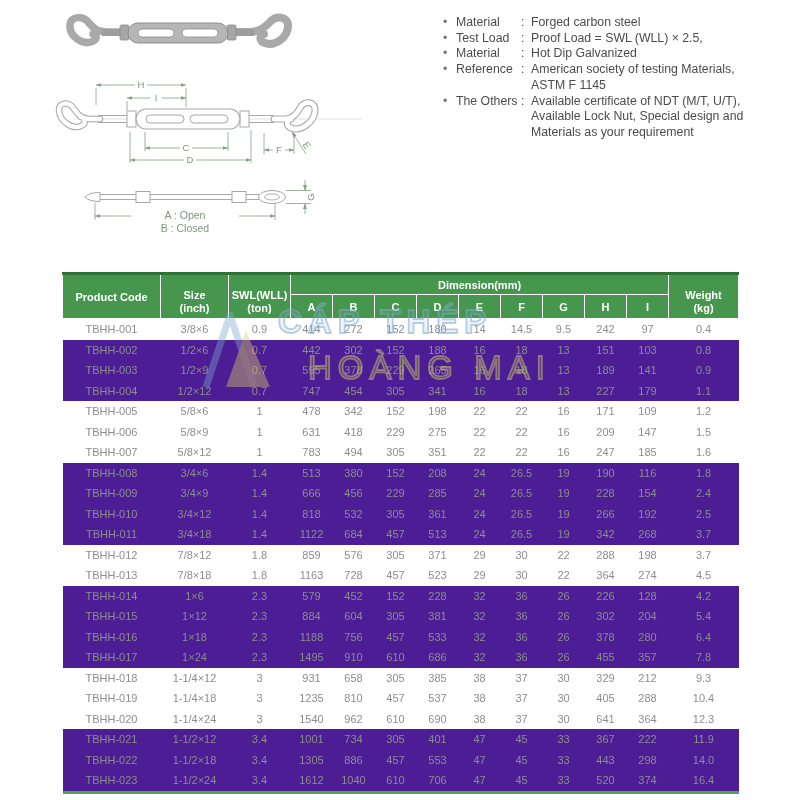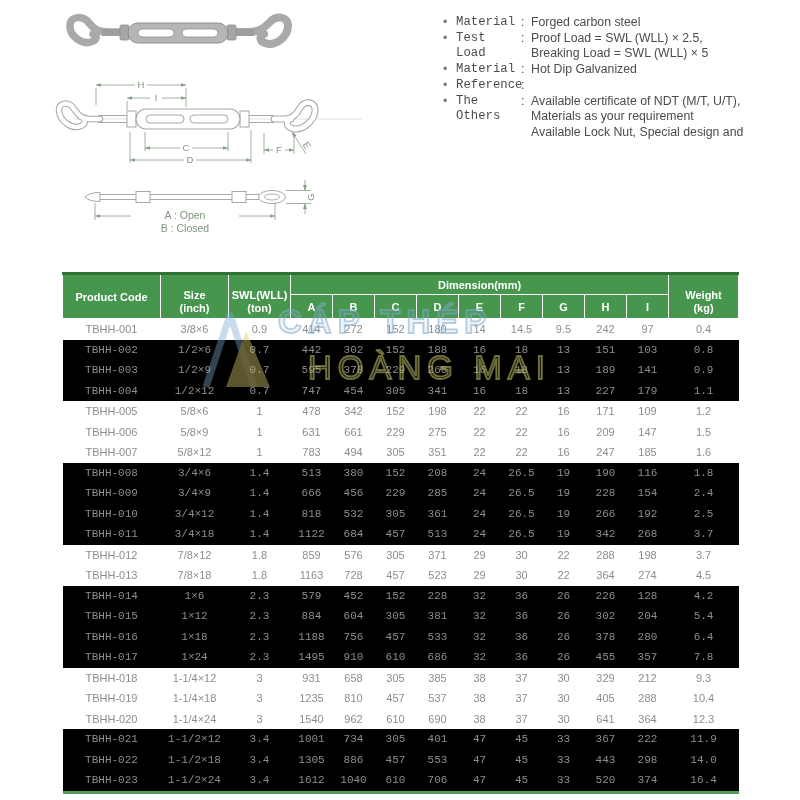--- a/index.html
+++ b/index.html
@@ -9,7 +9,7 @@
   .specs{position:absolute;left:443px;top:15px;width:352px;}
   .spec-item{display:flex;font-size:12.3px;line-height:15.7px;color:#4c4c4c;}
   .spec-bullet{width:13px;flex:none;color:#777;}
-  .spec-label{width:65px;flex:none;font-family:Liberation Mono, monospace;}
+  .spec-label{width:65px;flex:none;}
   .spec-colon{width:10px;flex:none;}
   .spec-value{flex:1;}
 

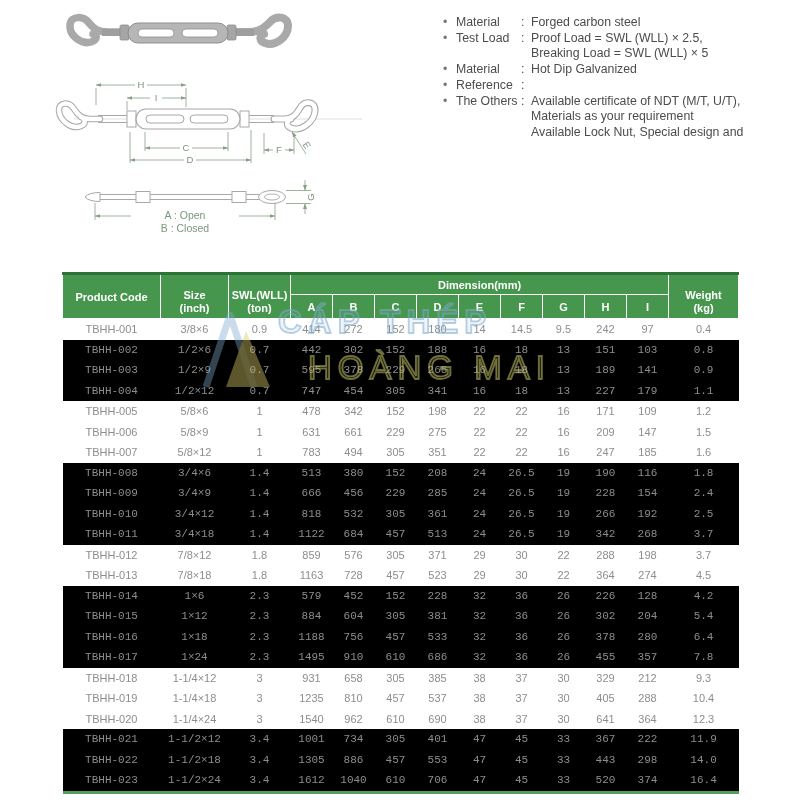--- a/index.html
+++ b/index.html
@@ -161,7 +161,6 @@
         <div class="spec-colon">:</div>
         <div class="spec-value">
           <div>Proof Load = SWL (WLL) × 2.5,</div>
-          <div>Breaking Load = SWL (WLL) × 5</div>
         </div>
       </div>
       <div class="spec-item">

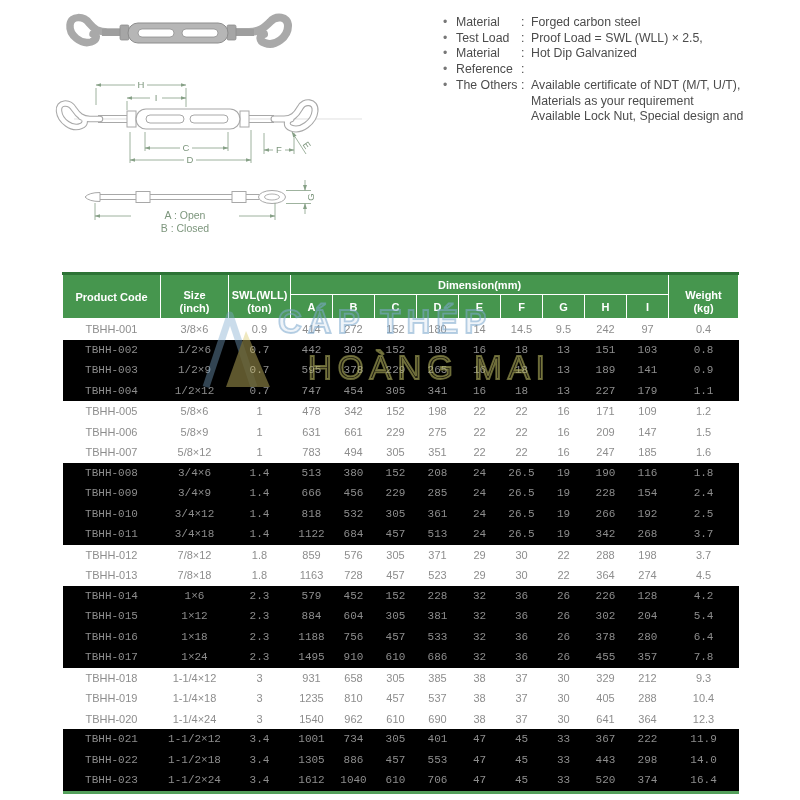--- a/index.html
+++ b/index.html
@@ -175,6 +175,10 @@
         <div class="spec-bullet">•</div>
         <div class="spec-label">Reference</div>
         <div class="spec-colon">:</div>
+        <div class="spec-value">
+          <div>American society of testing Materials,</div>
+          <div>ASTM F 1145</div>
+        </div>
       </div>
       <div class="spec-item">
         <div class="spec-bullet">•</div>

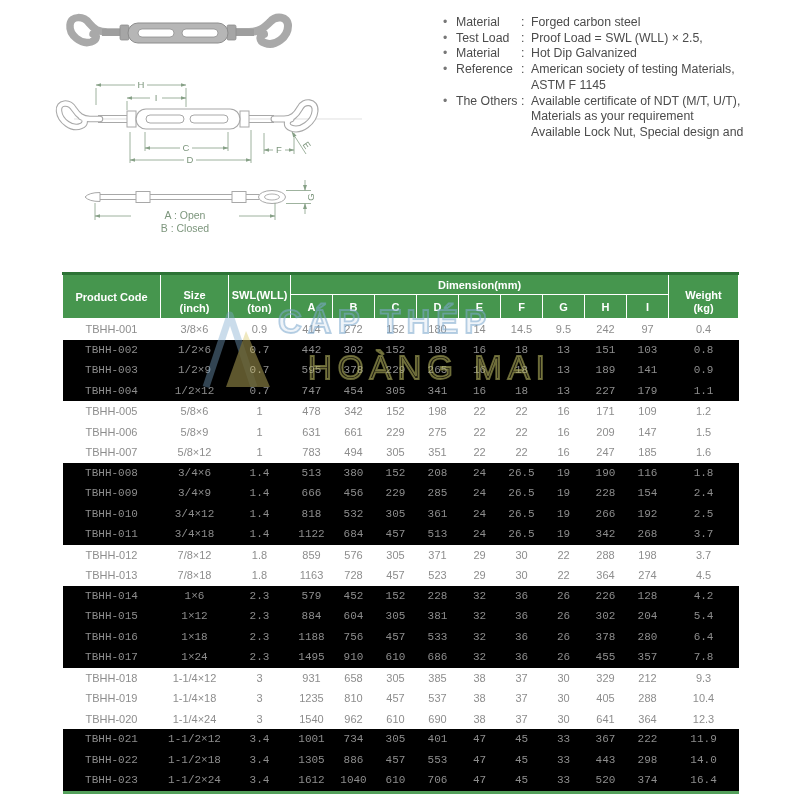--- a/index.html
+++ b/index.html
@@ -186,8 +186,8 @@
         <div class="spec-colon">:</div>
         <div class="spec-value">
           <div>Available certificate of NDT (M/T, U/T),</div>
+          <div>Available Lock Nut, Special design and</div>
           <div>Materials as your requirement</div>
-          <div>Available Lock Nut, Special design and</div>
         </div>
       </div>
     </div>

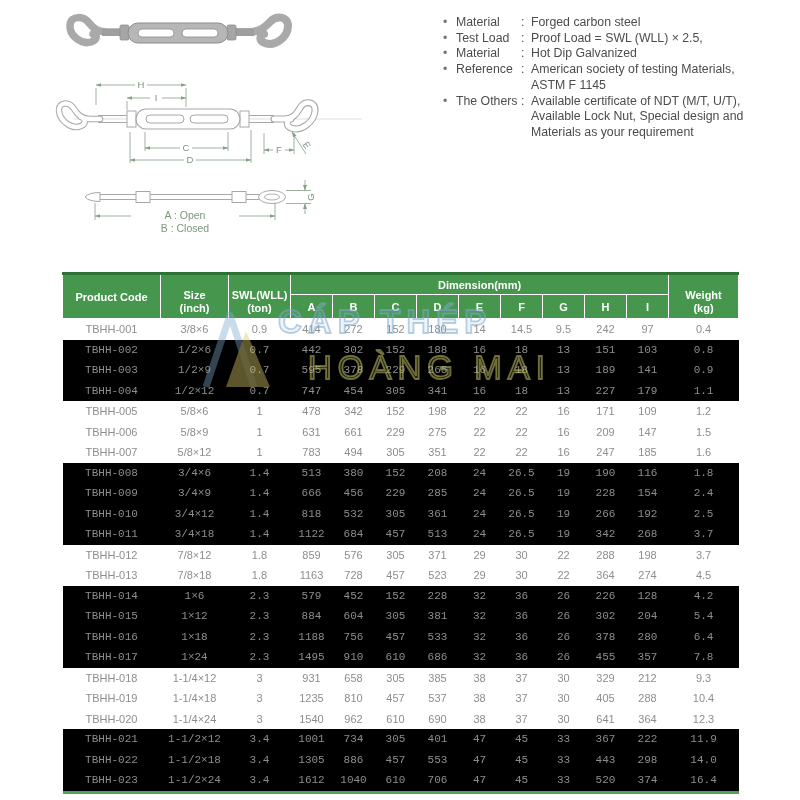--- a/index.html
+++ b/index.html
@@ -27,7 +27,7 @@
   thead tr.hrow2{height:24px;}
   tbody td{height:20.5px;text-align:center;font-size:11px;color:#8d8d8d;padding:0;}
   tbody tr{background:#fff;}
-  tbody tr.shaded{background:#000000;font-family:Liberation Mono, monospace;}
+  tbody tr.shaded{background:#4c1d95;}
   table{border-bottom:3px solid #53a05b;}
   .unit-line{display:block;line-height:12px;}
   .name-line{display:block;line-height:13px;margin-top:9px;}

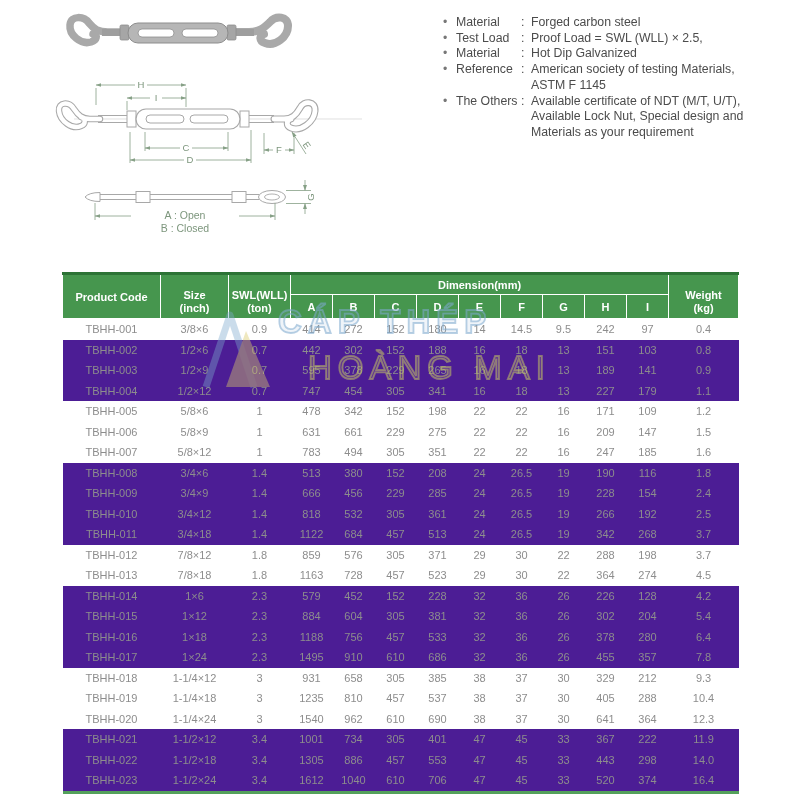--- a/index.html
+++ b/index.html
@@ -330,7 +330,7 @@
             <td>5/8×9</td>
             <td>1</td>
             <td>631</td>
-            <td>661</td>
+            <td>418</td>
             <td>229</td>
             <td>275</td>
             <td>22</td>

